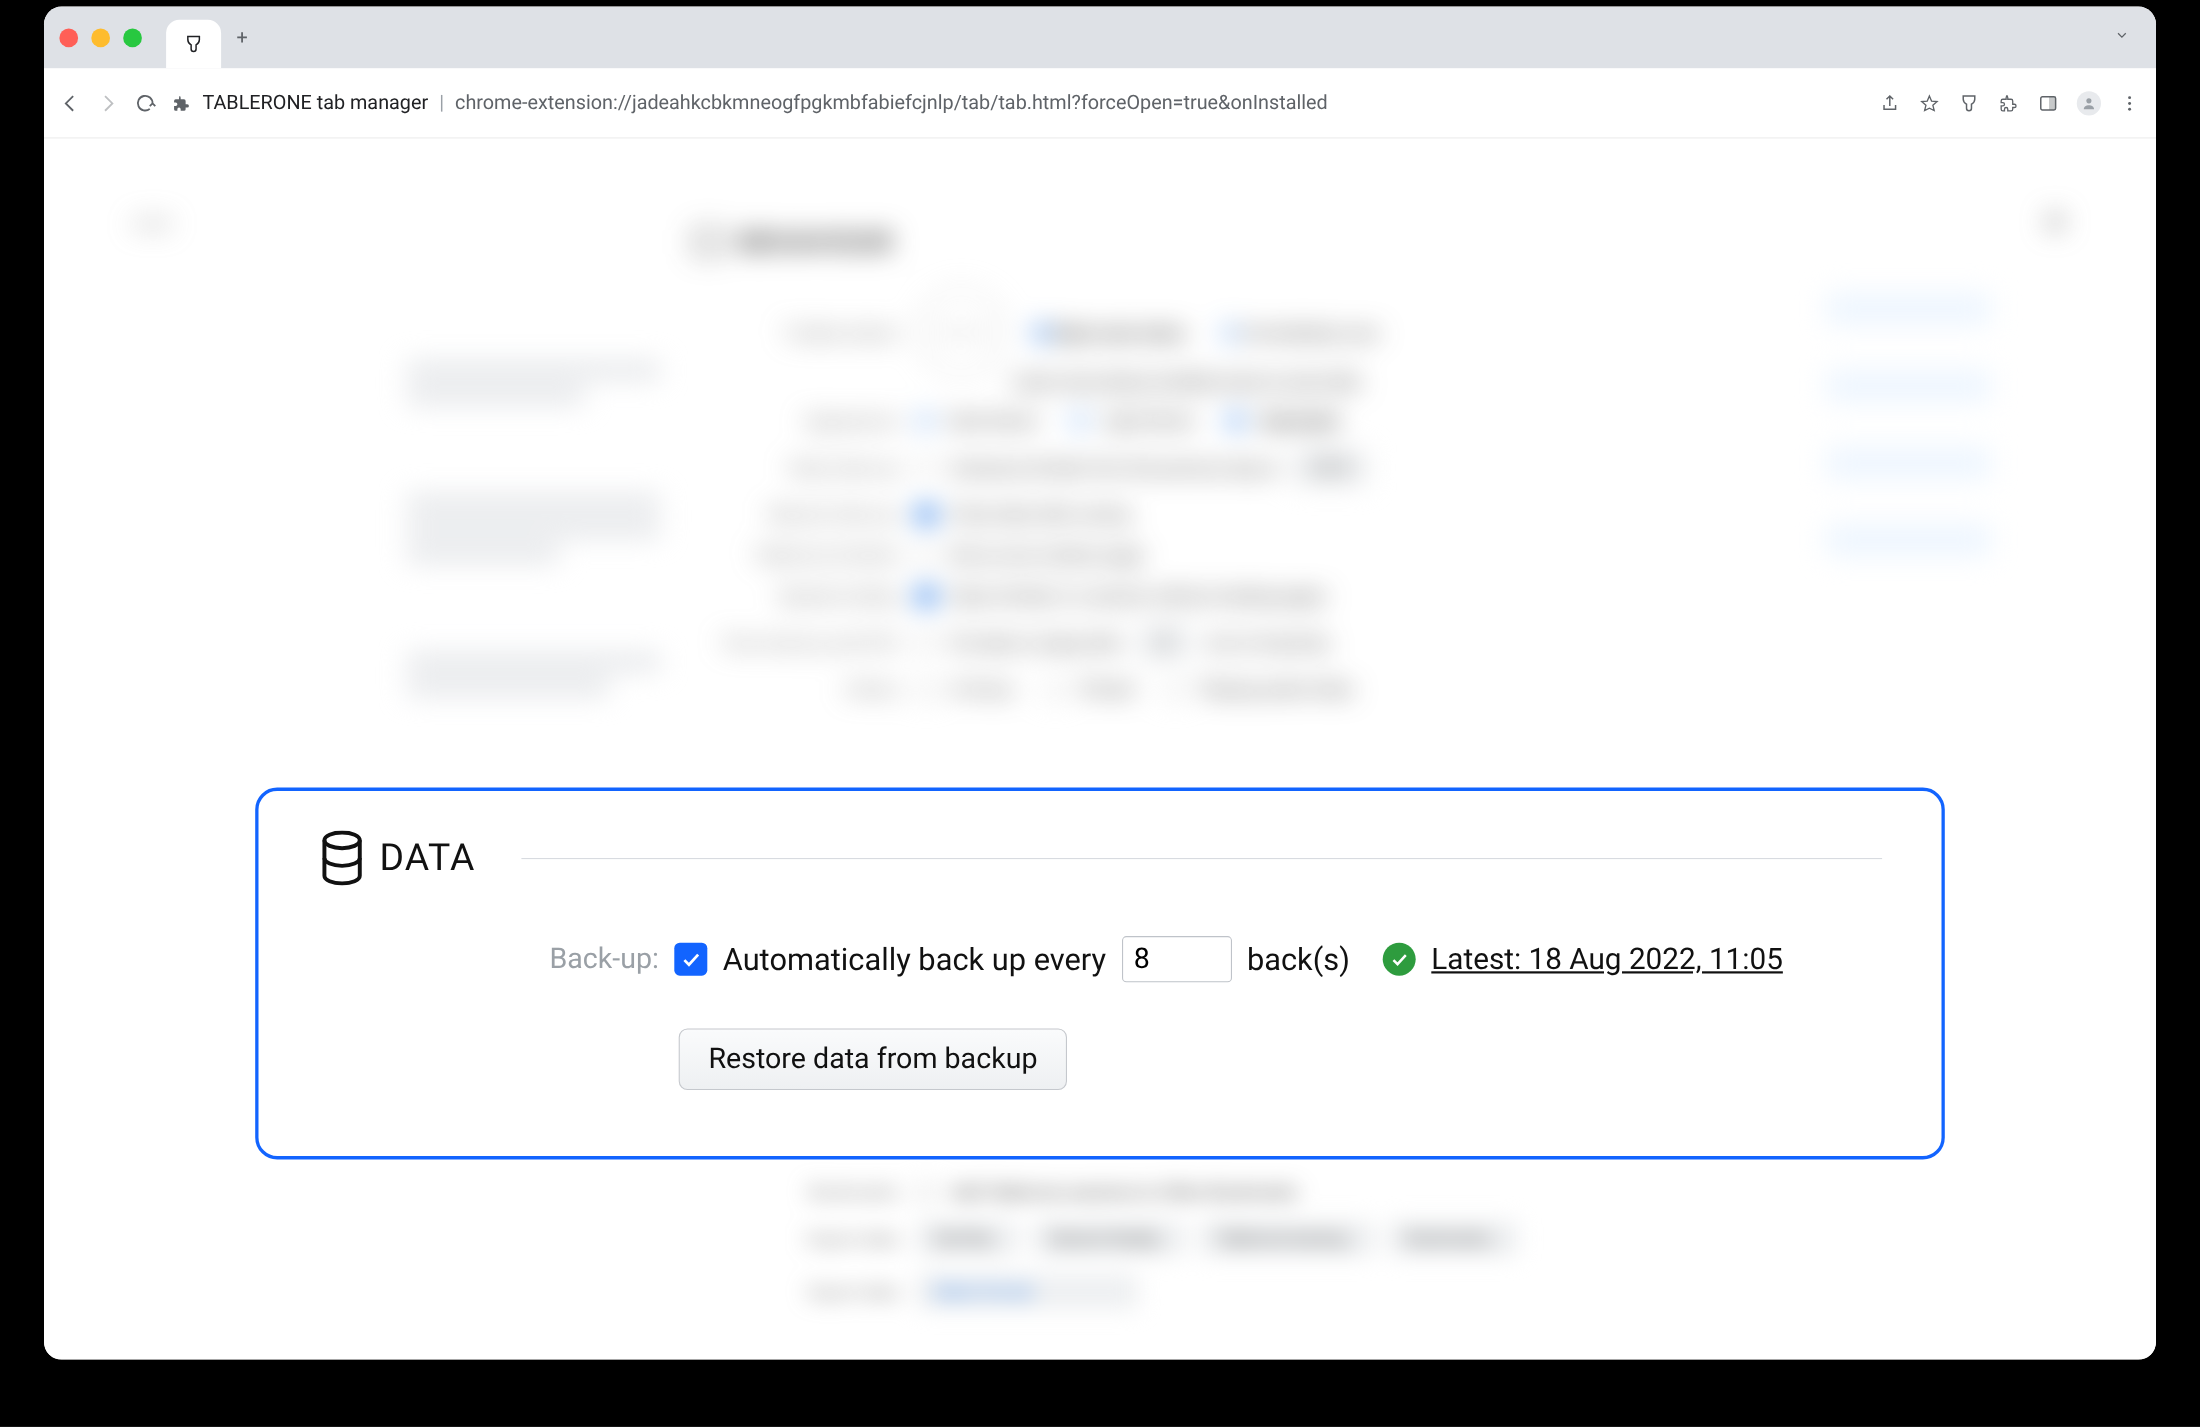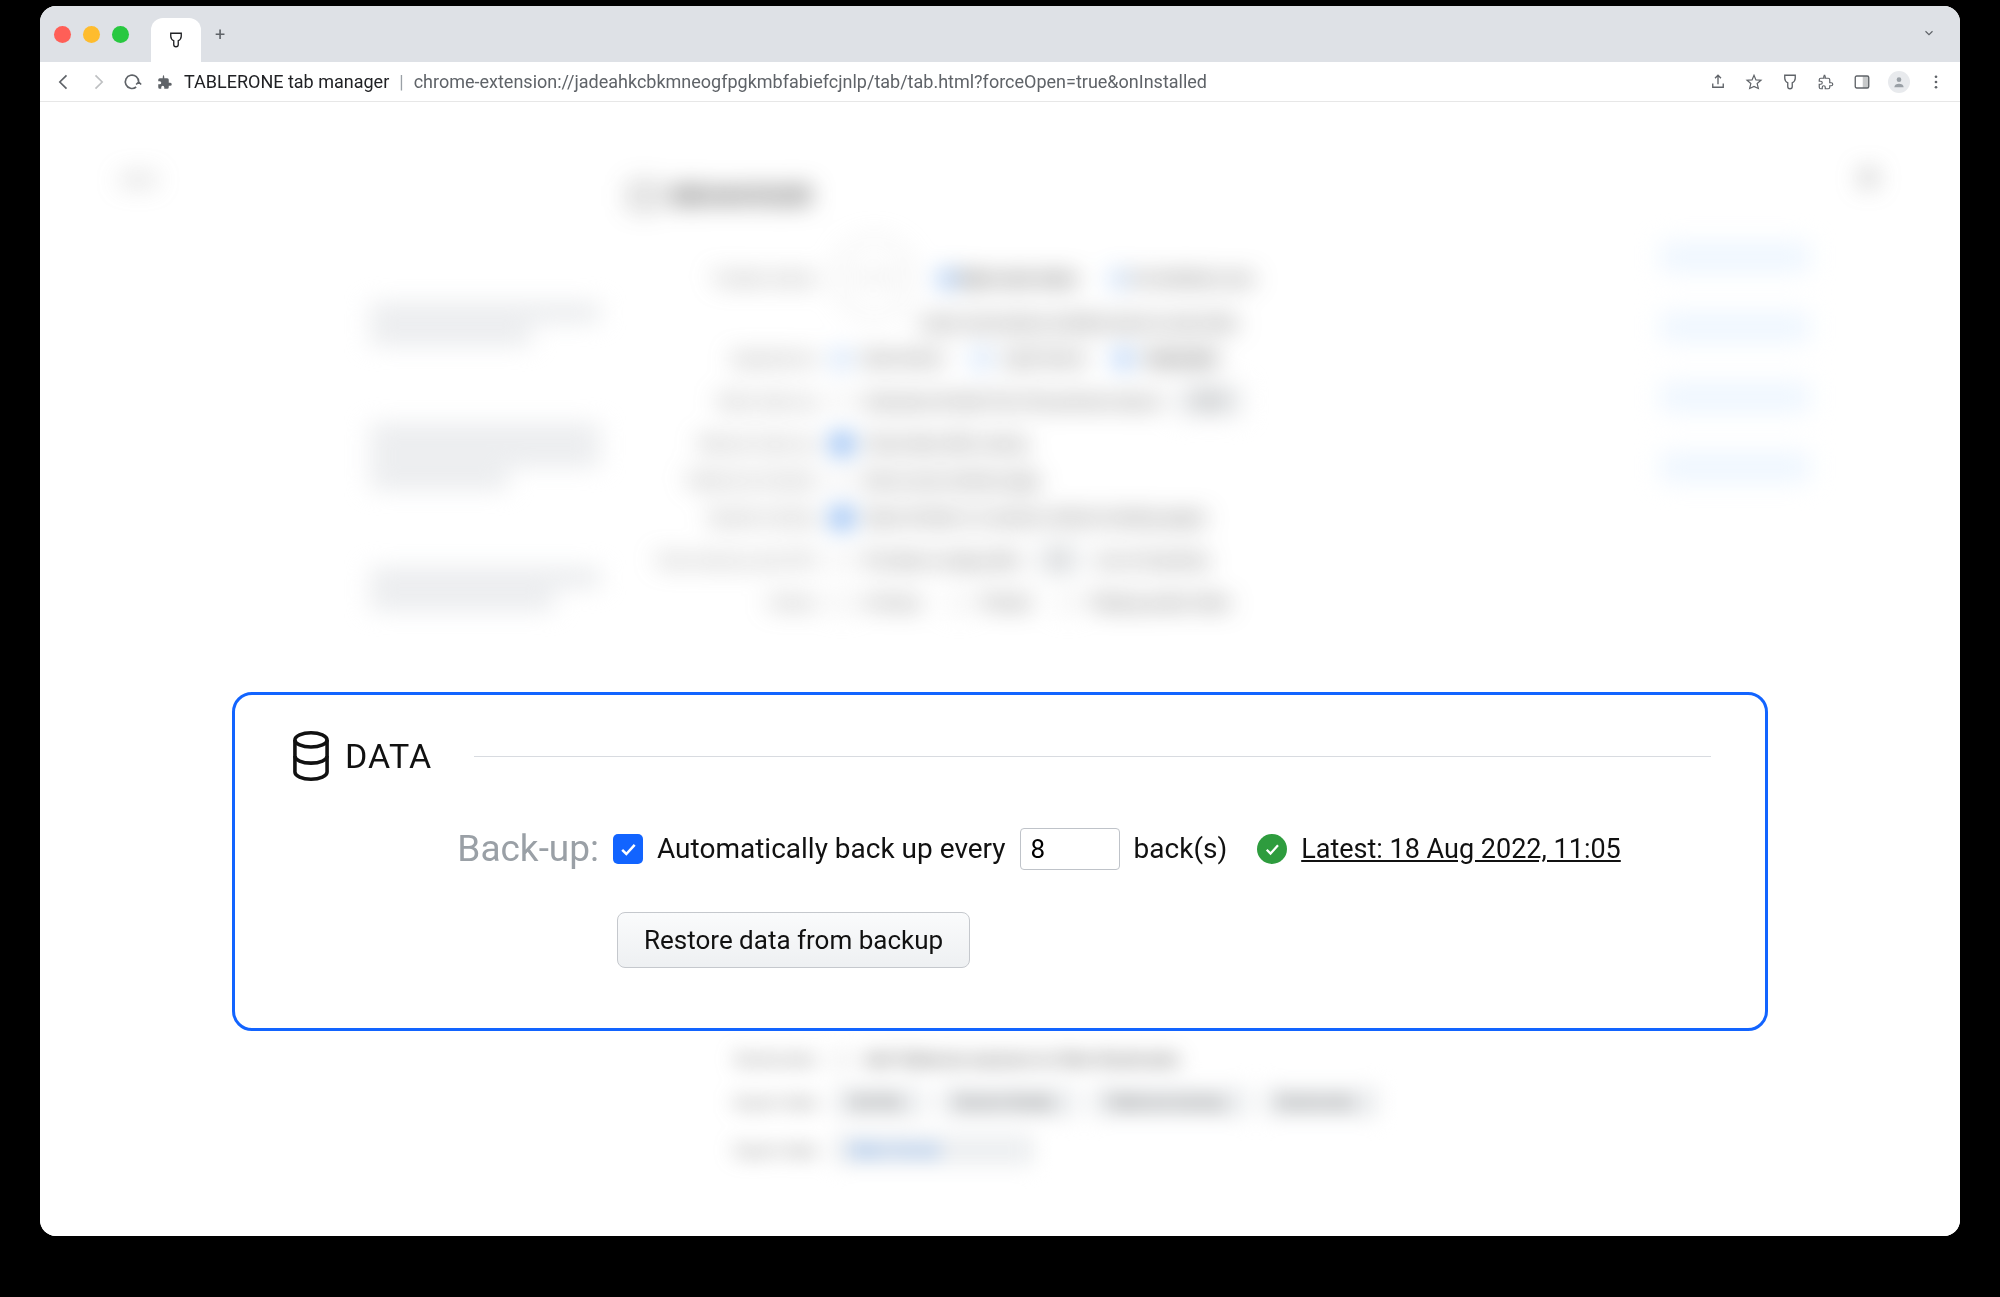--- a/index.html
+++ b/index.html
@@ -53,7 +53,7 @@
   .tabstrip-right { margin-left: auto; color:#5f6368; font-size:14px; padding-right:10px;}
   
   .toolbar {
-    height: 40px;
+    height: 64px;
     background: #fff;
     border-bottom: 1px solid #e7e7e7;
     display: flex;

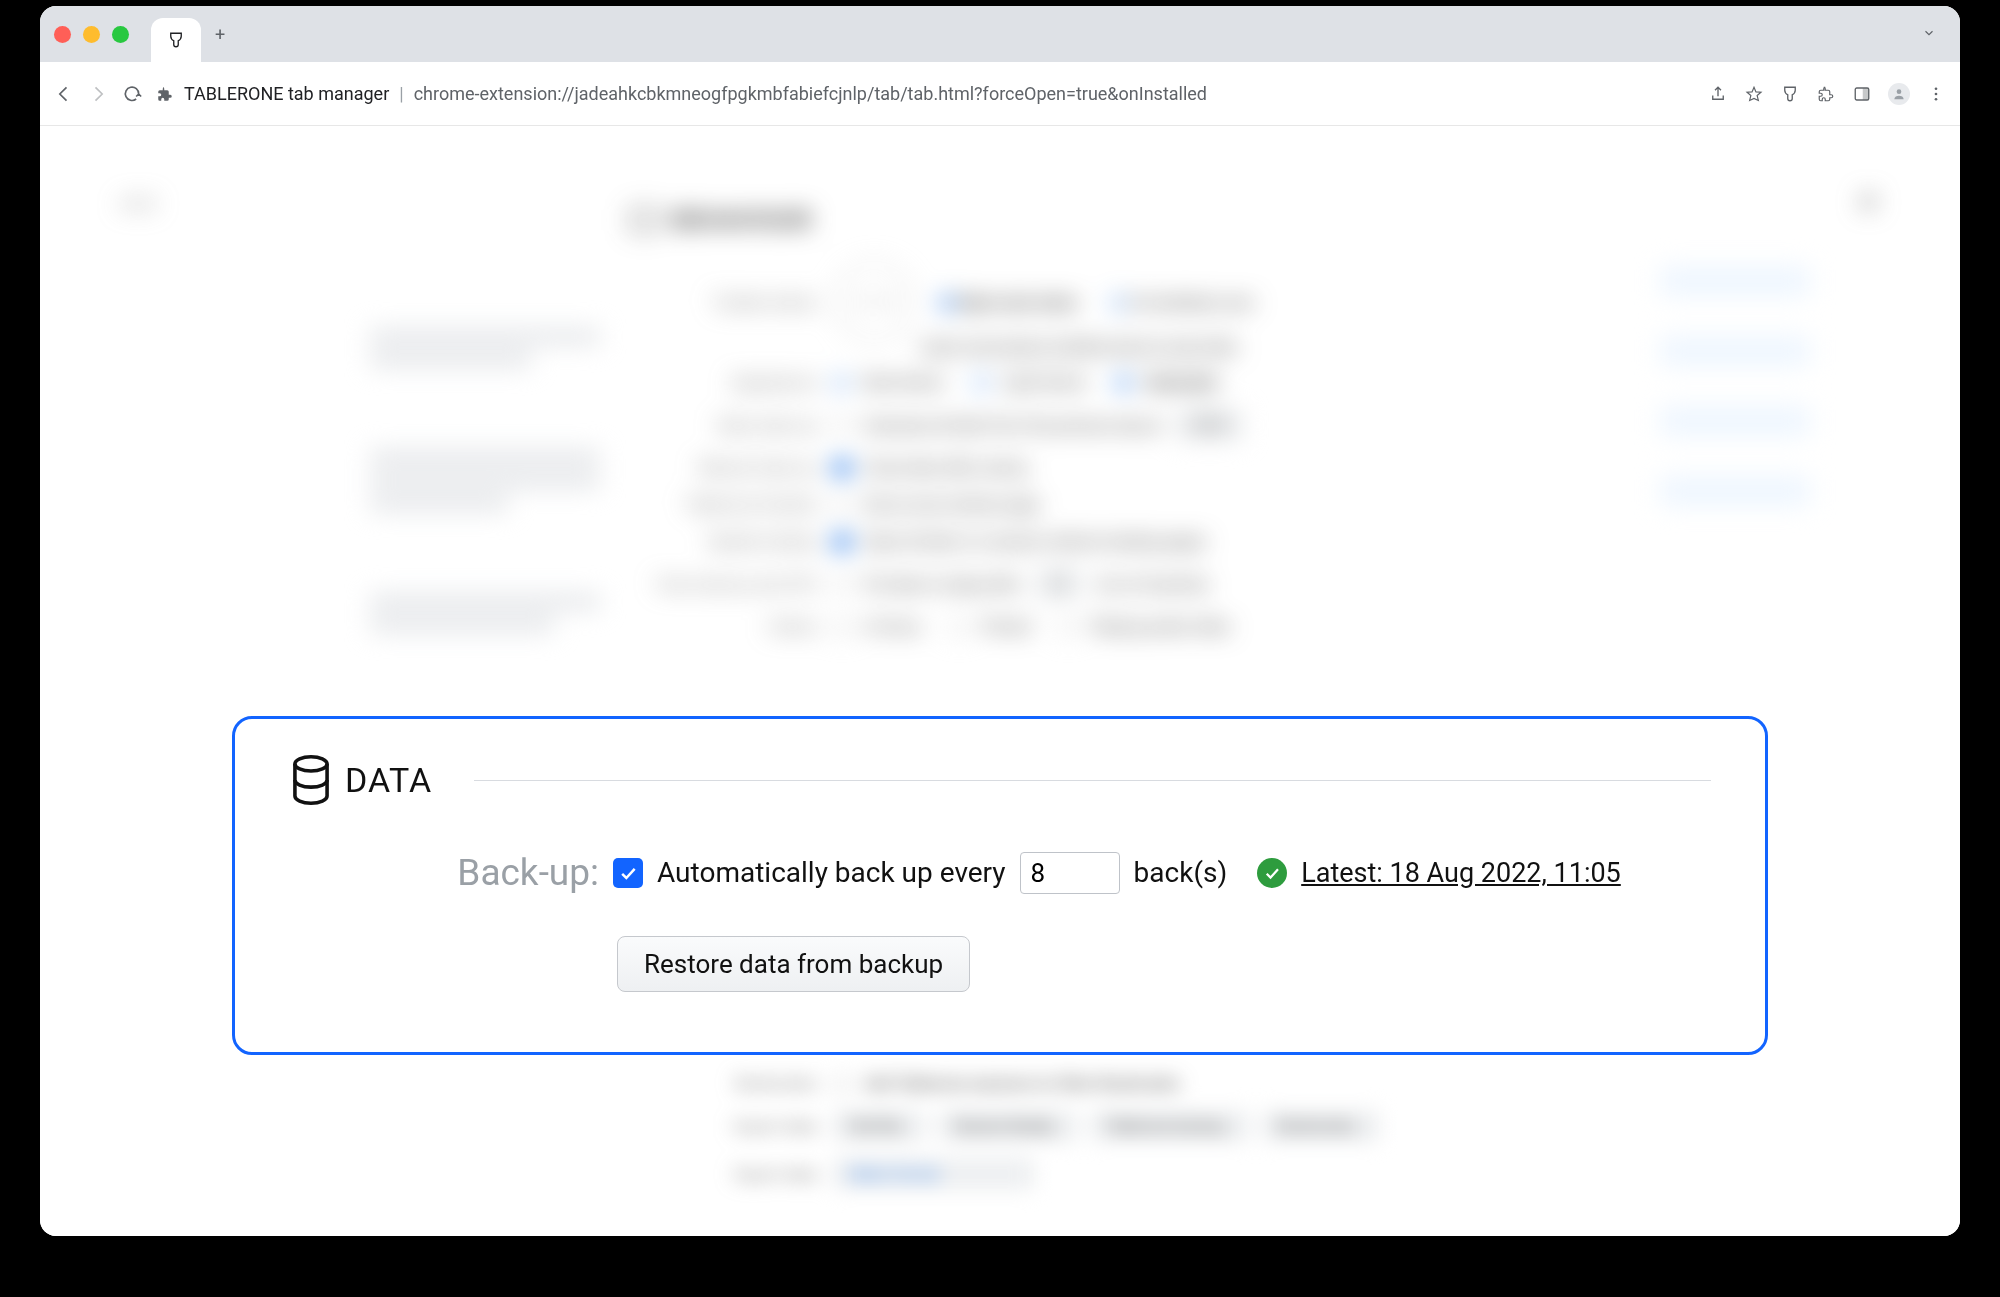--- a/index.html
+++ b/index.html
@@ -136,7 +136,7 @@
   .panel-hr { flex:1; height:1px; background:#d8dbe0; margin-left:30px;}
   .panel-body { margin-top:46px; }
   .row { display:flex; align-items:center; gap:14px; flex-wrap:wrap; margin-bottom:42px;}
-  .row .lbl { width:310px; text-align:right; font-size:37px; color:#9aa0a6;}
+  .row .lbl { width:310px; text-align:right; font-size:26px; color:#9aa0a6;}
   .chk {
     width:30px;height:30px;border-radius:5px;background:#1264ff;
     display:flex;align-items:center;justify-content:center;flex-shrink:0;

